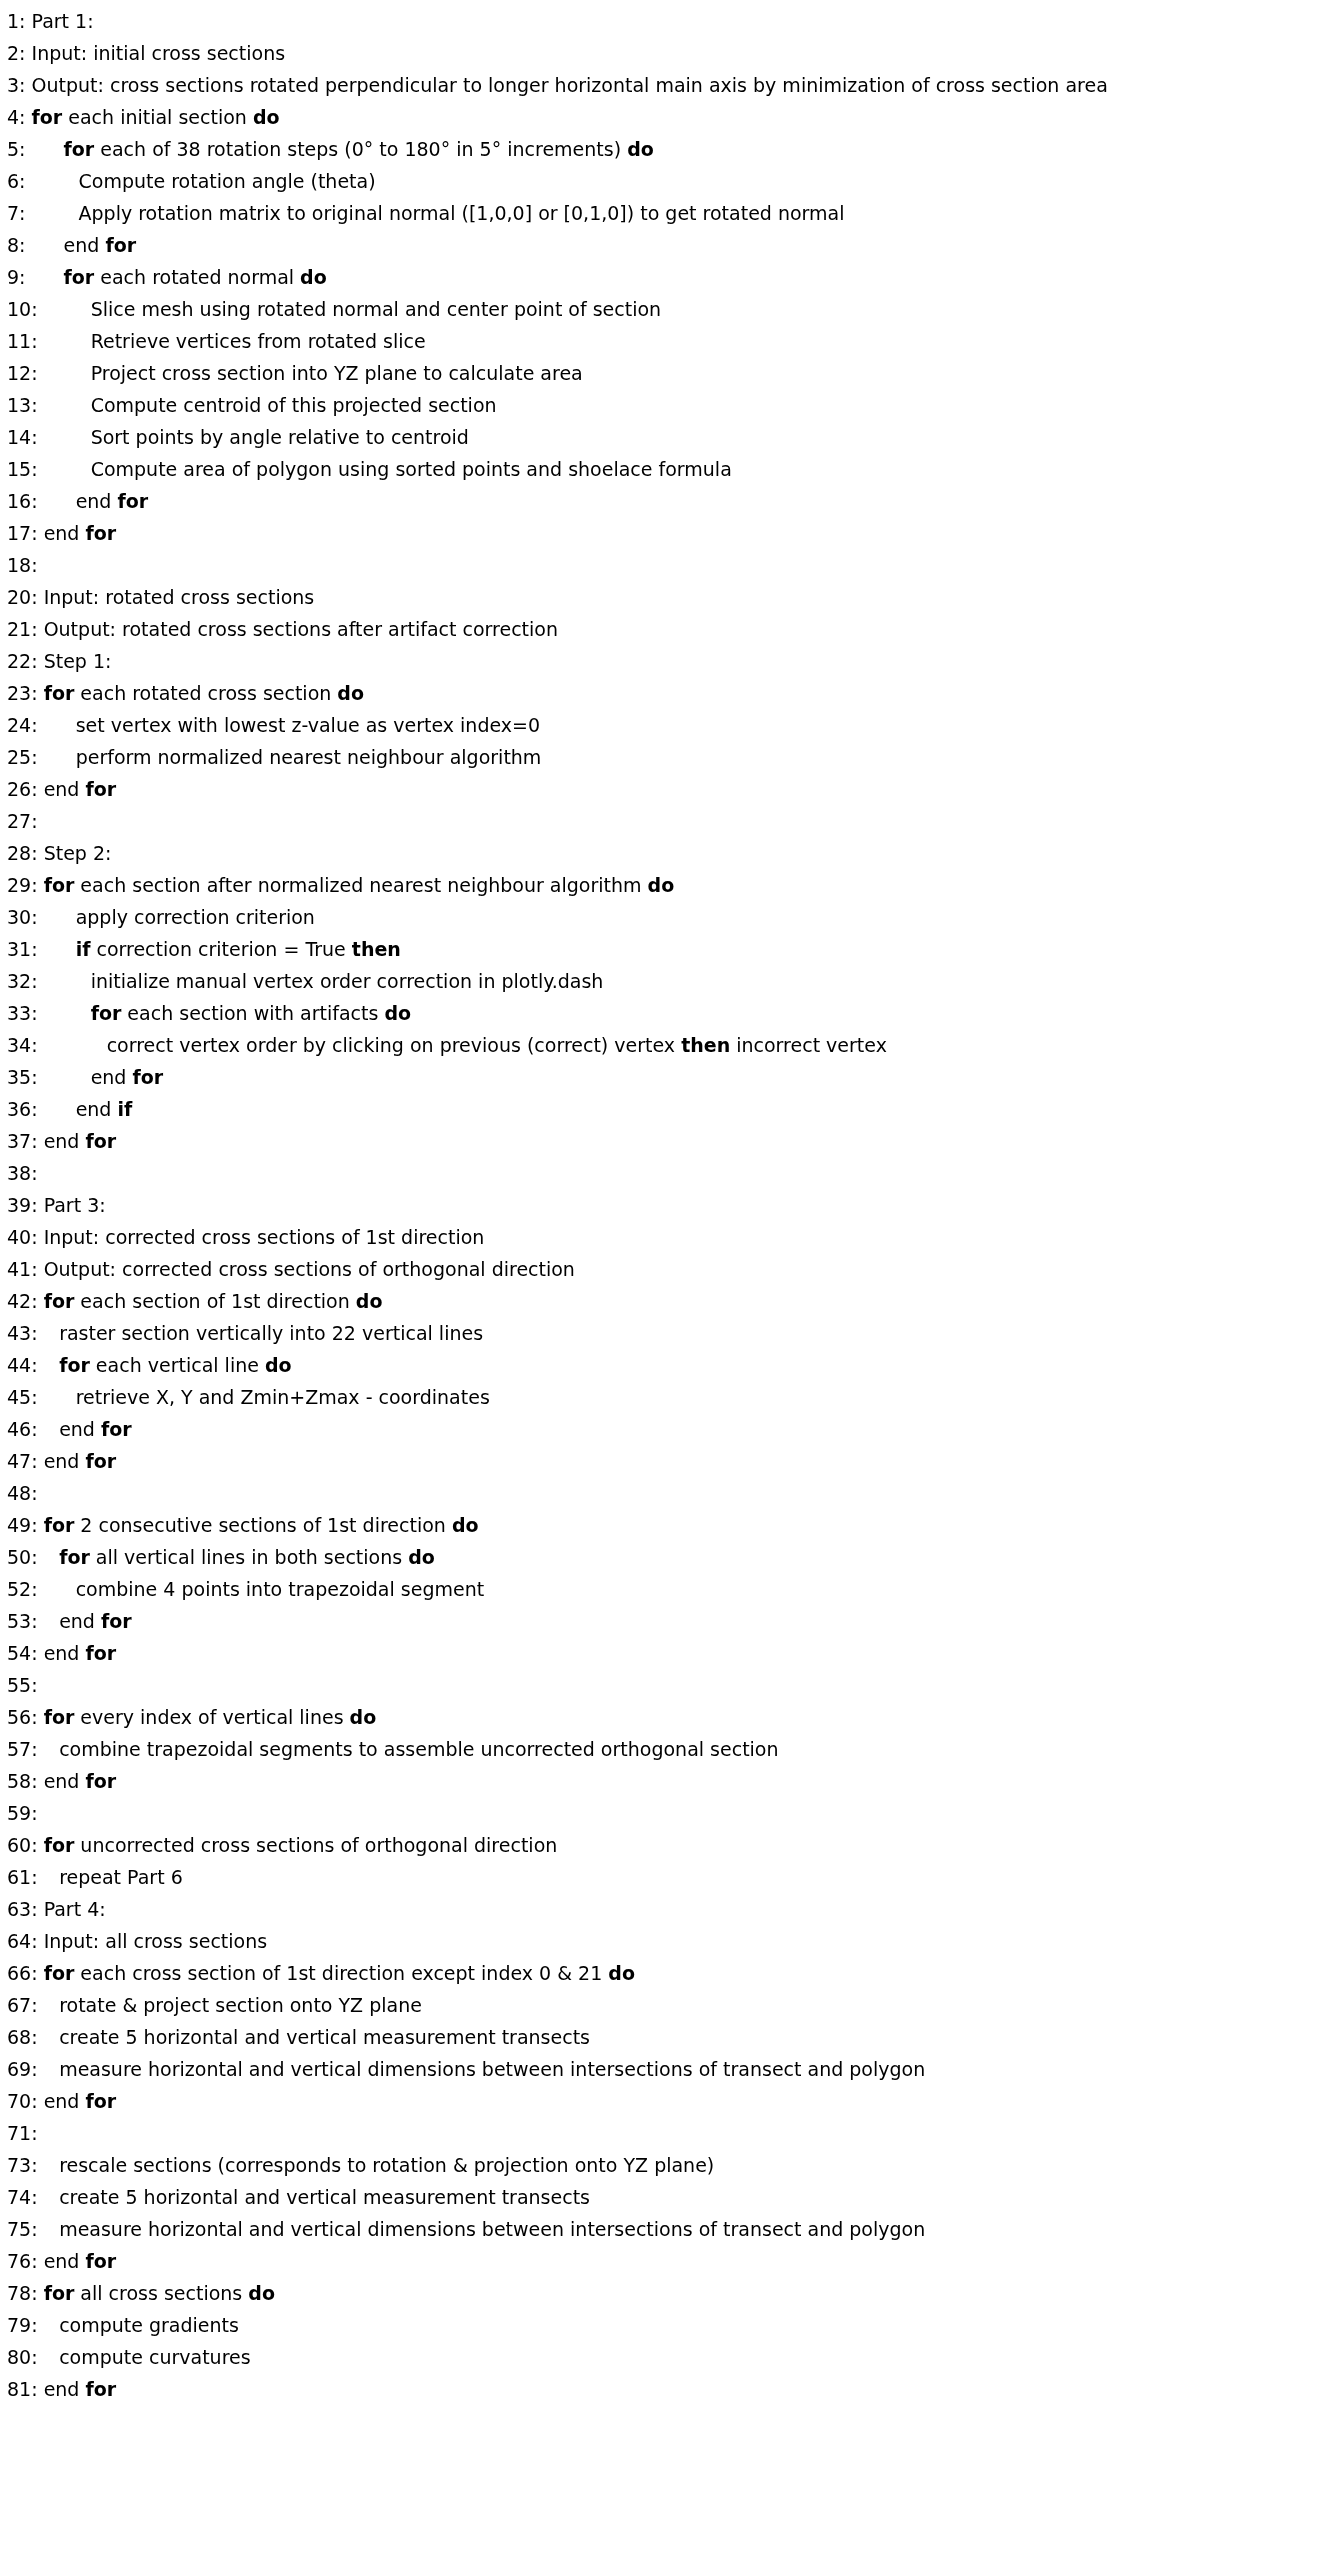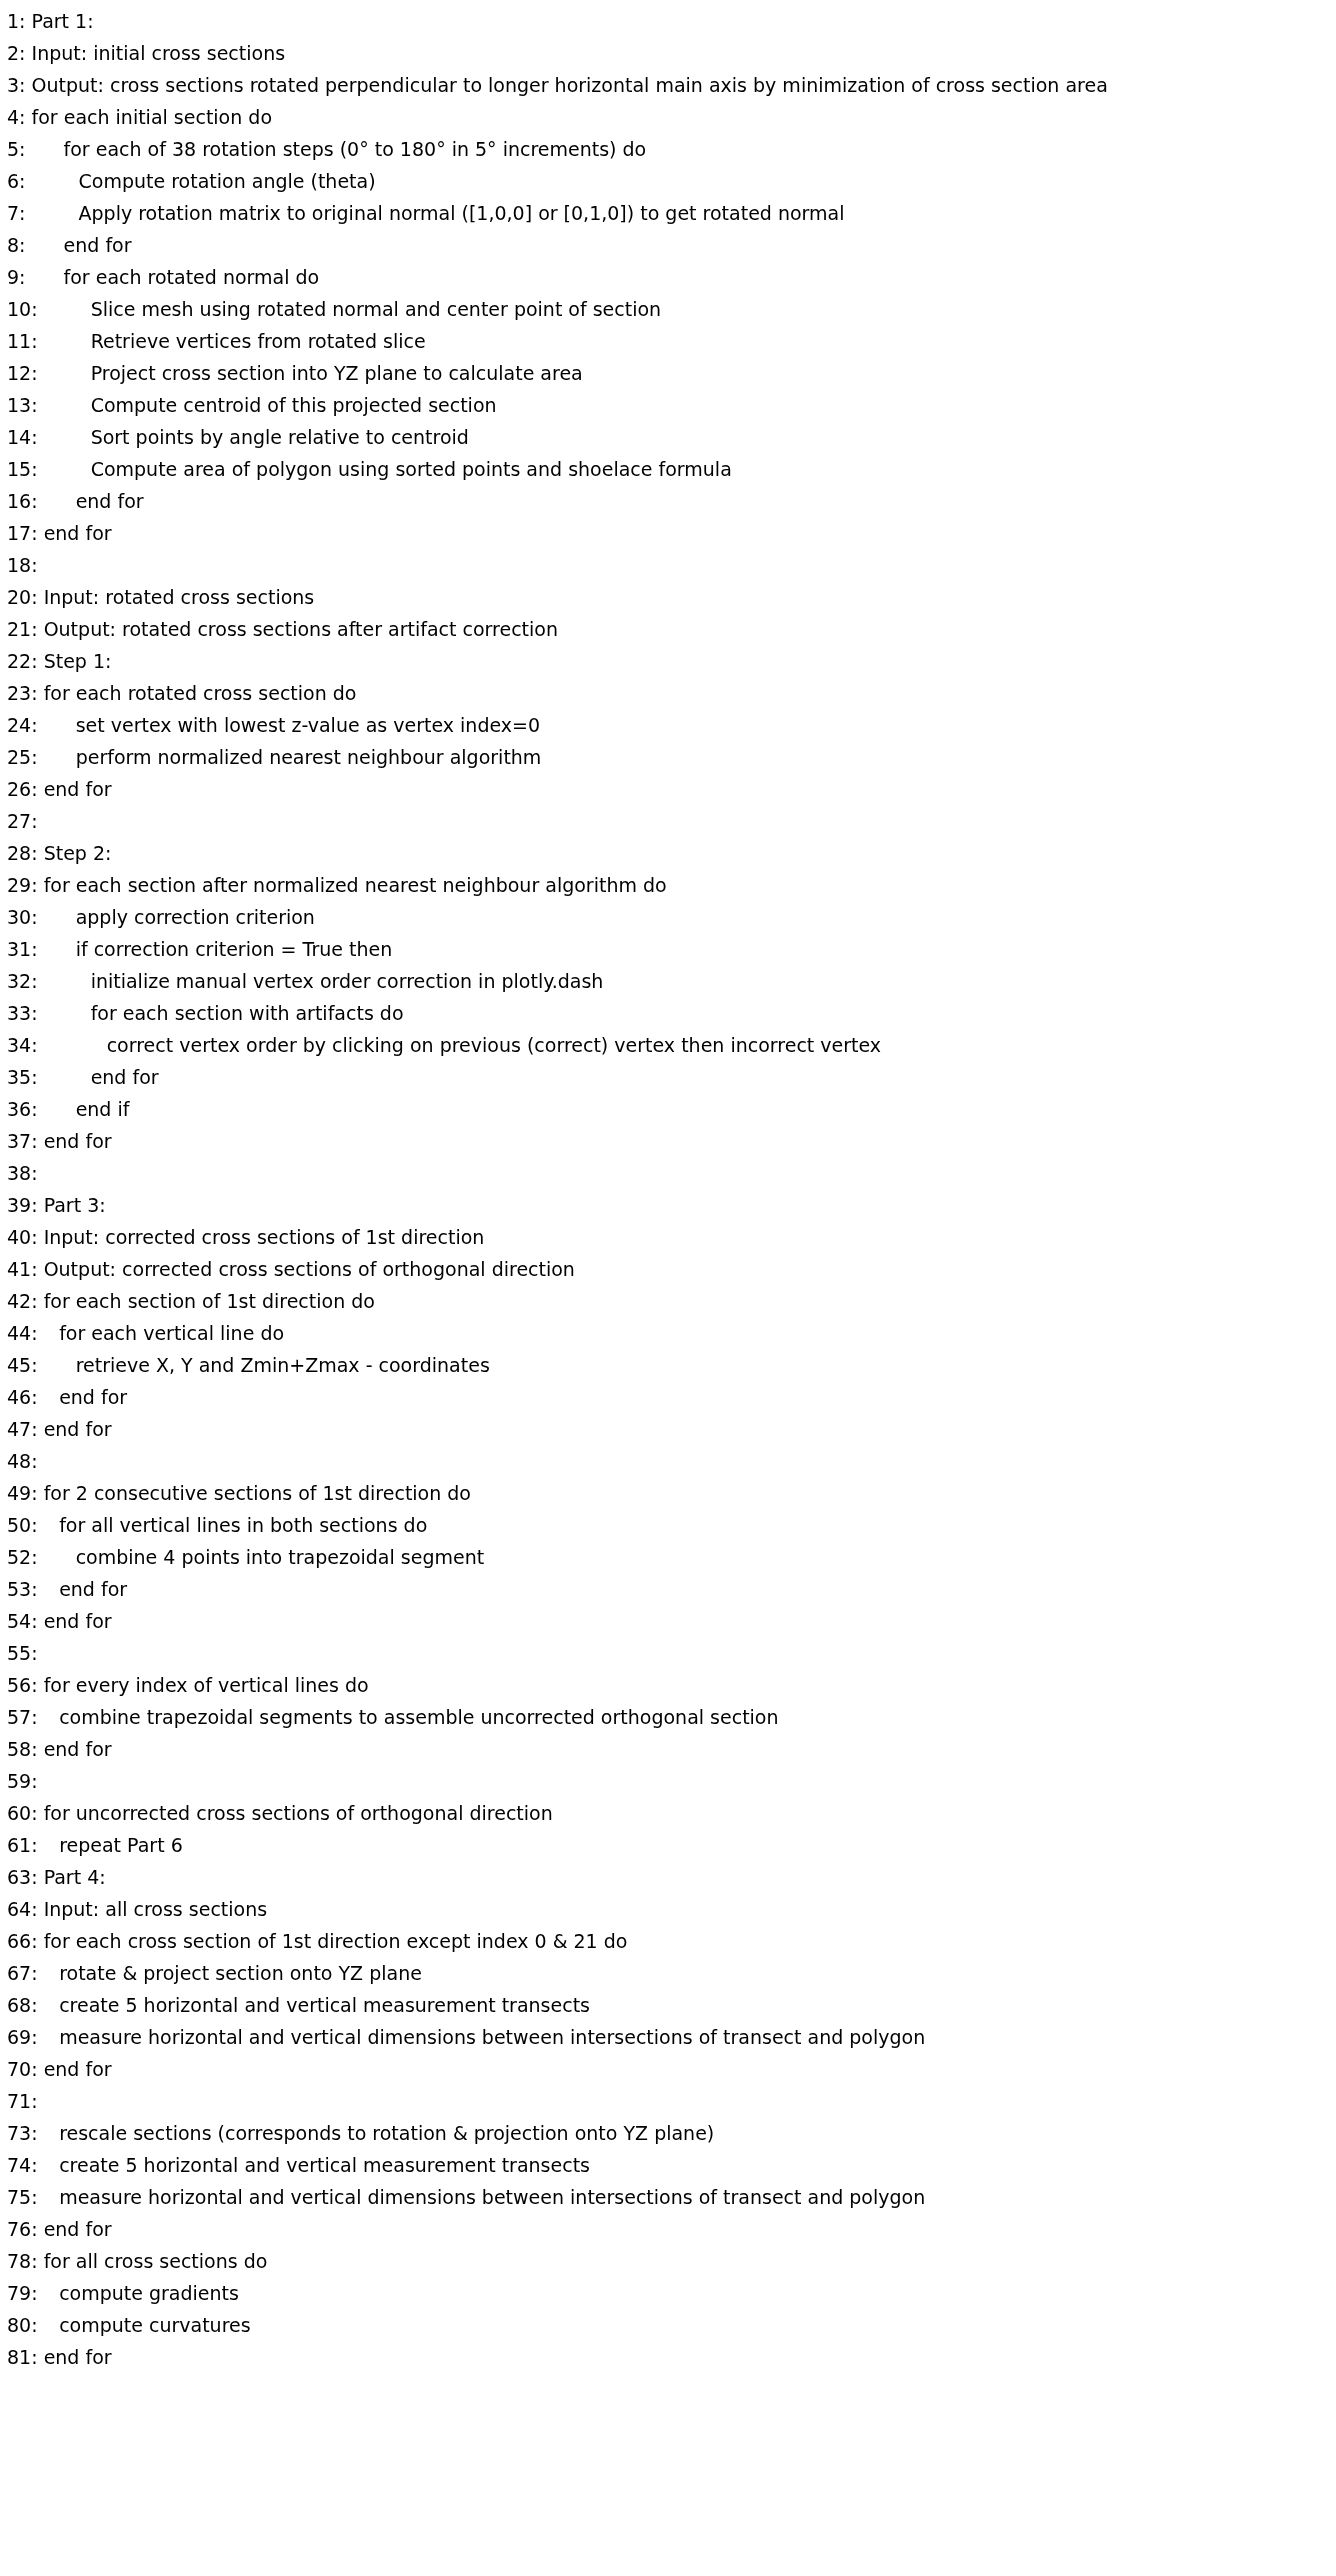--- a/index.html
+++ b/index.html
@@ -23,7 +23,7 @@
   .ind-2 { width: 32px; }
   .ind-3 { width: 47px; }
   .ind-4 { width: 63px; }
-  .kw { font-weight: normal; }
+  .kw { font-weight: bold; }
 </style>
 </head>
 <body>

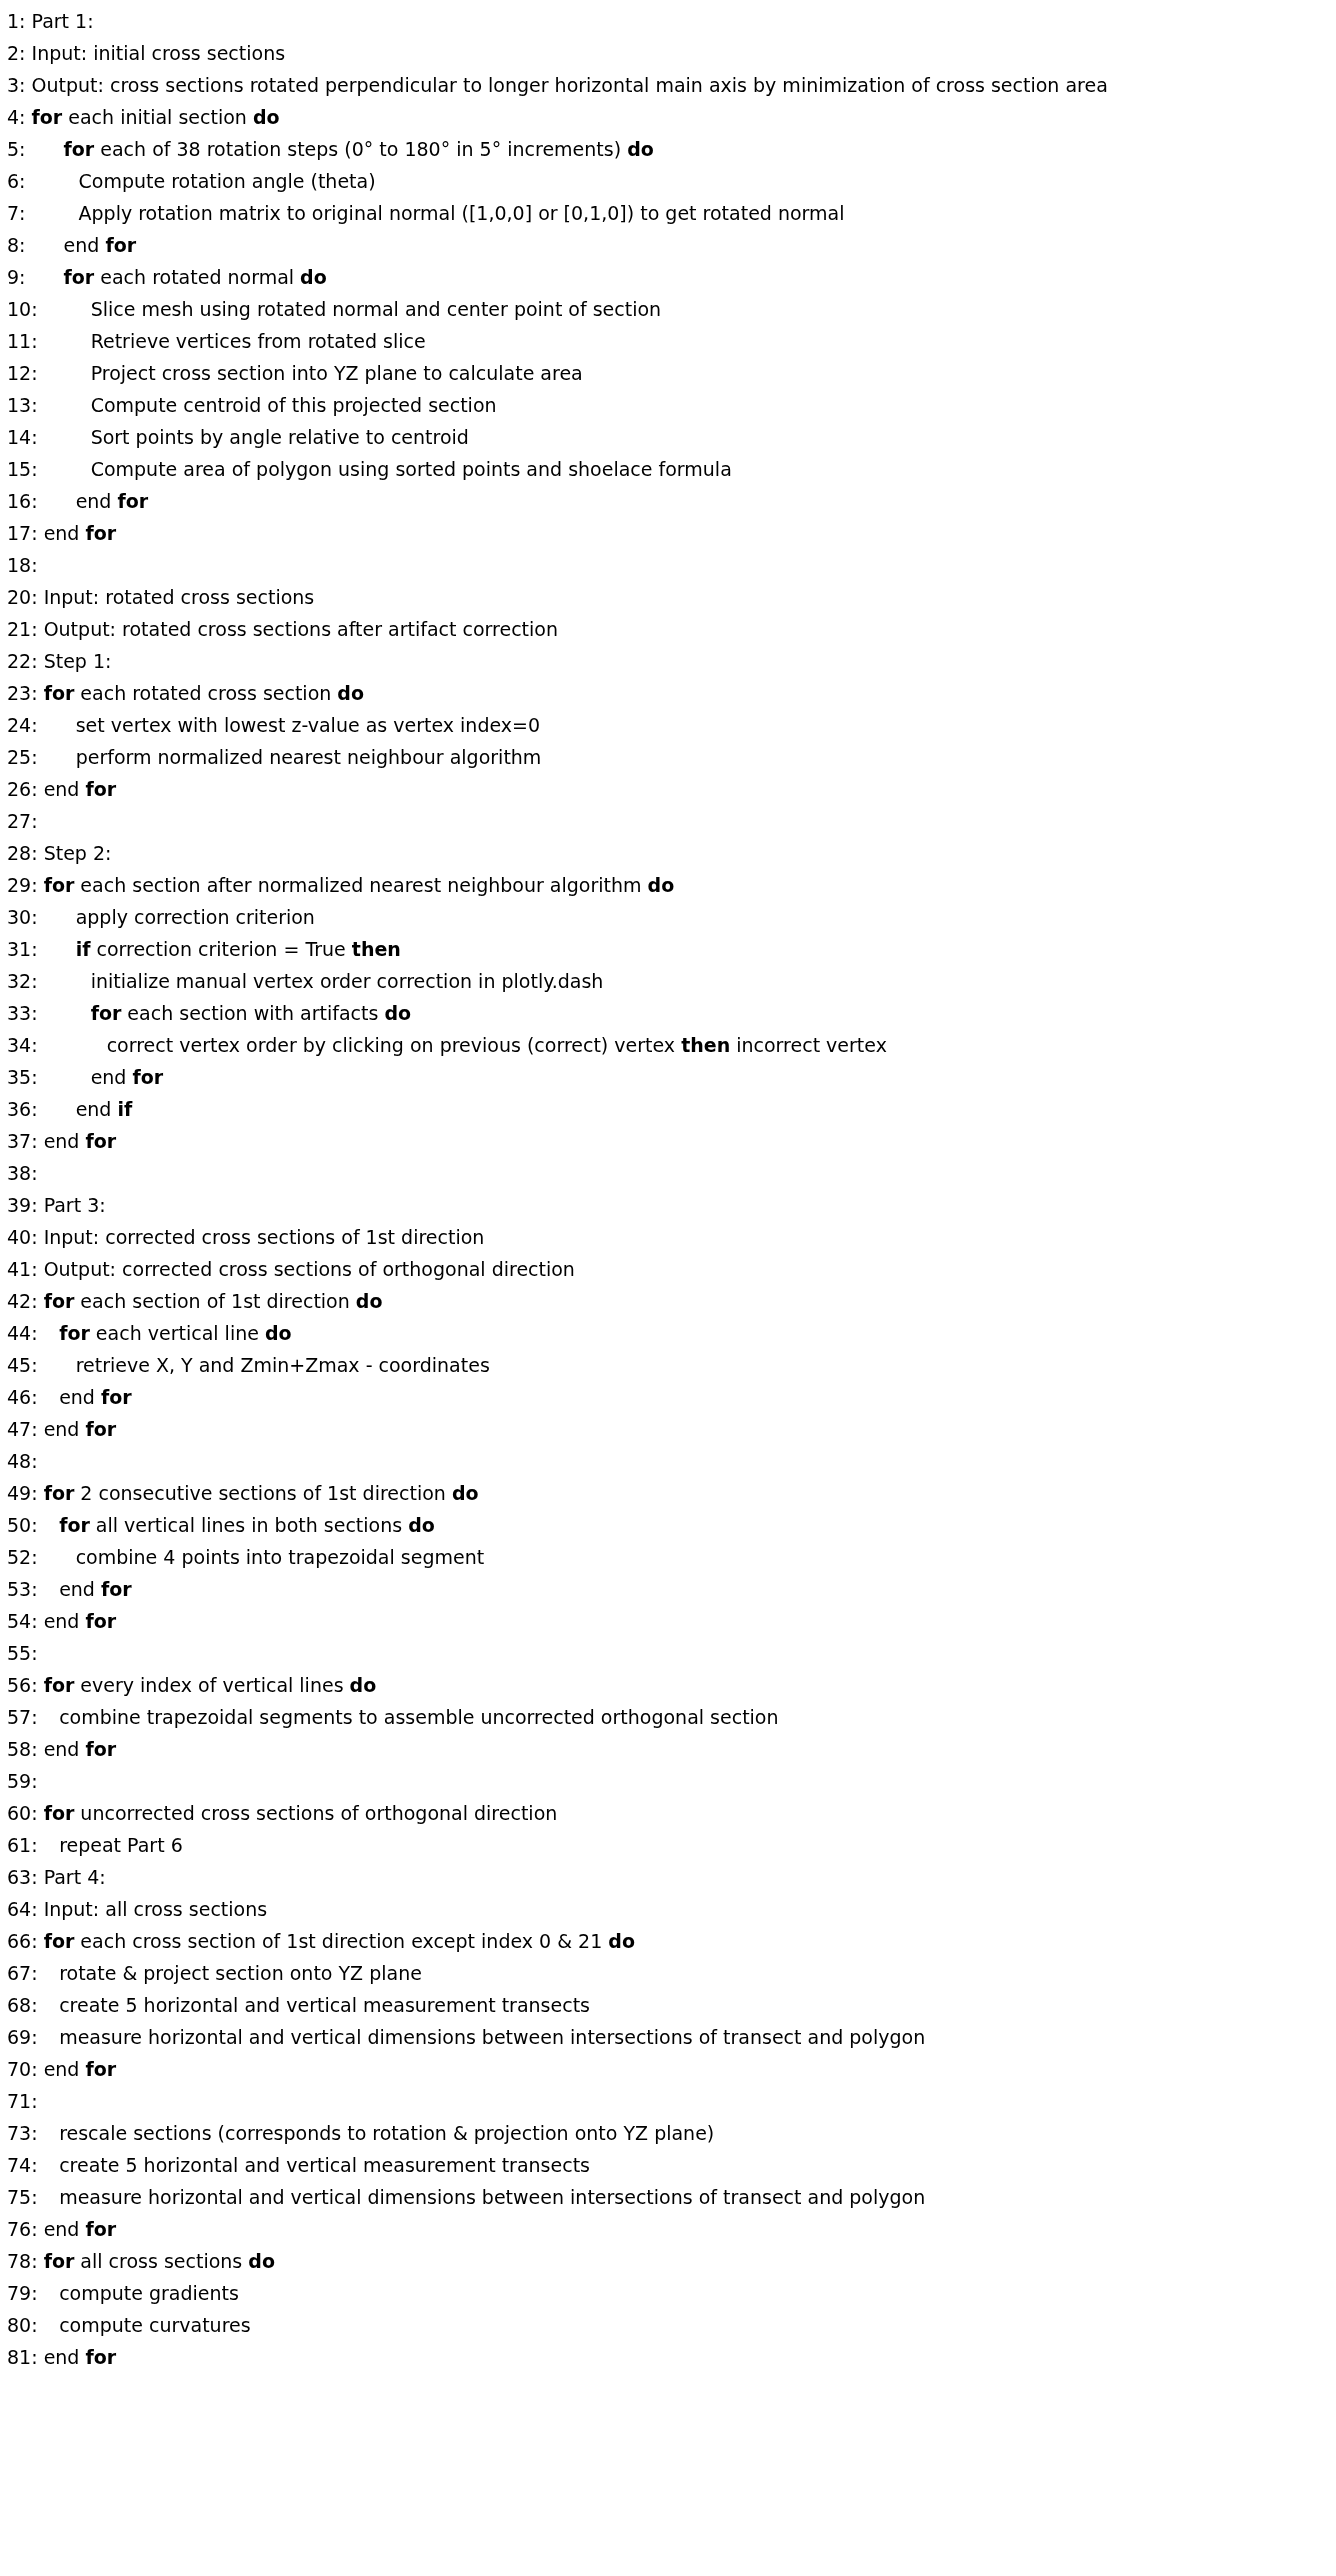--- a/index.html
+++ b/index.html
@@ -71,6 +71,7 @@
       <div class="line"><span class="num">40: </span><span class="ind ind-0"></span><span class="seg">Input: corrected cross sections of 1st direction</span></div>
       <div class="line"><span class="num">41: </span><span class="ind ind-0"></span><span class="seg">Output: corrected cross sections of orthogonal direction</span></div>
       <div class="line"><span class="num">42: </span><span class="ind ind-0"></span><span class="seg kw">for</span><span class="seg"> each section of 1st direction </span><span class="seg kw">do</span></div>
+      <div class="line"><span class="num">43: </span><span class="ind ind-1"></span><span class="seg">raster section vertically into 22 vertical lines</span></div>
       <div class="line"><span class="num">44: </span><span class="ind ind-1"></span><span class="seg kw">for</span><span class="seg"> each vertical line </span><span class="seg kw">do</span></div>
       <div class="line"><span class="num">45: </span><span class="ind ind-2"></span><span class="seg">retrieve X, Y and Zmin+Zmax - coordinates</span></div>
       <div class="line"><span class="num">46: </span><span class="ind ind-1"></span><span class="seg">end </span><span class="seg kw">for</span></div>

